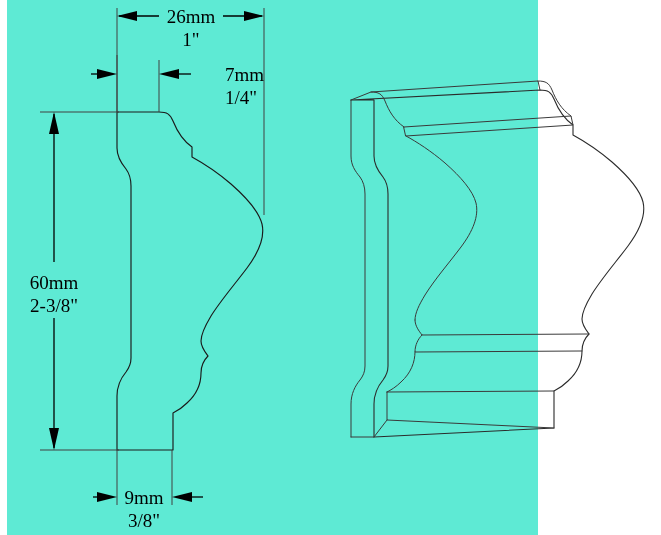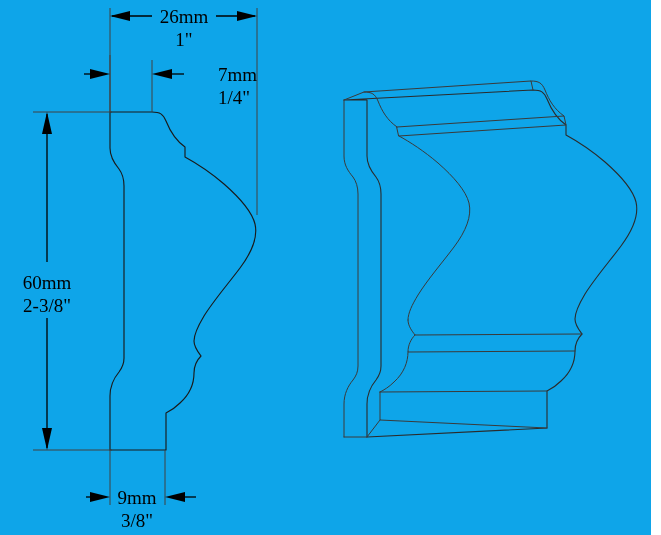--- a/index.html
+++ b/index.html
@@ -17,9 +17,10 @@
   }
   #drawing-root {
     position: relative;
-    width: 651px;
+    width: 531px;
     height: 535px;
-    background: #0ea5e9;
+    background: #5eead4;
+    margin-left: 7px;
   }
   svg#drawing-canvas {
     display: block;

